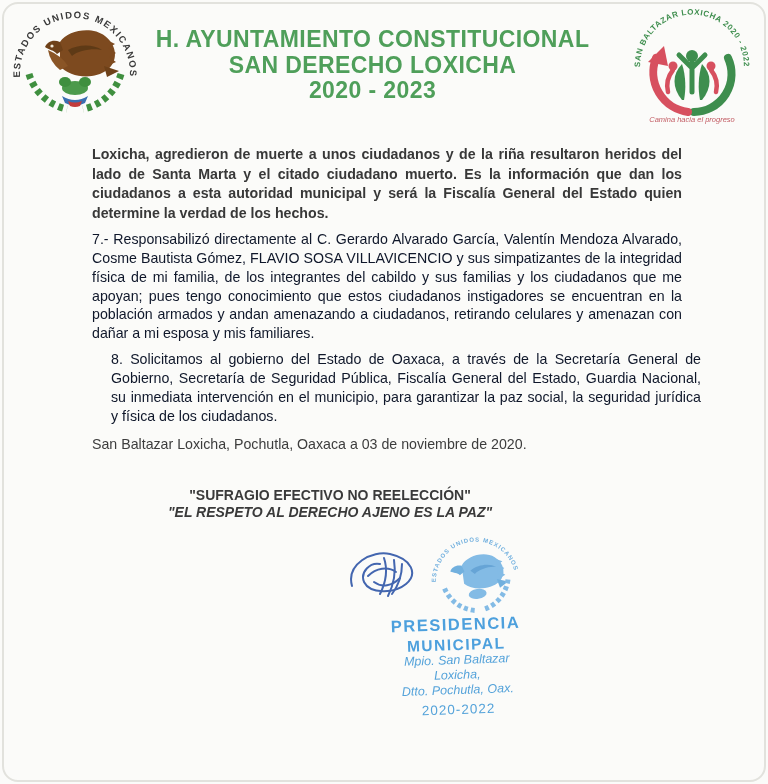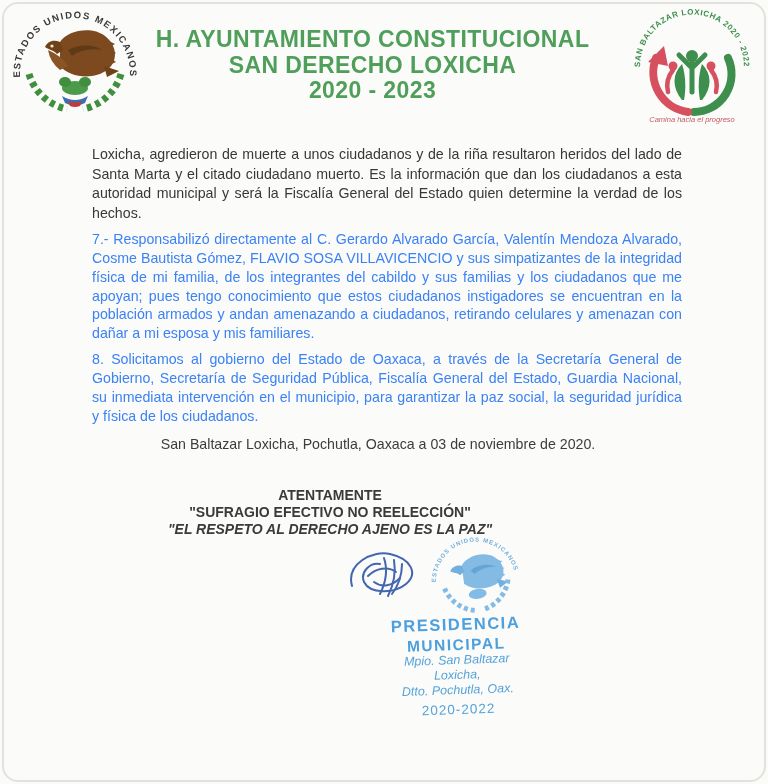--- a/index.html
+++ b/index.html
@@ -34,7 +34,7 @@
     font-size:14.2px;color:#3b82f6;
     text-align:justify;
   }
-  .para-bold{font-weight:normal;color:#383838;line-height:19.6px;top:131px;}
+  .para-bold{font-weight:bold;color:#383838;line-height:19.6px;top:131px;}
   .para-7{top:216px;line-height:18.8px;}
   .para-8{top:336px;line-height:18.8px;}
   .dateline{

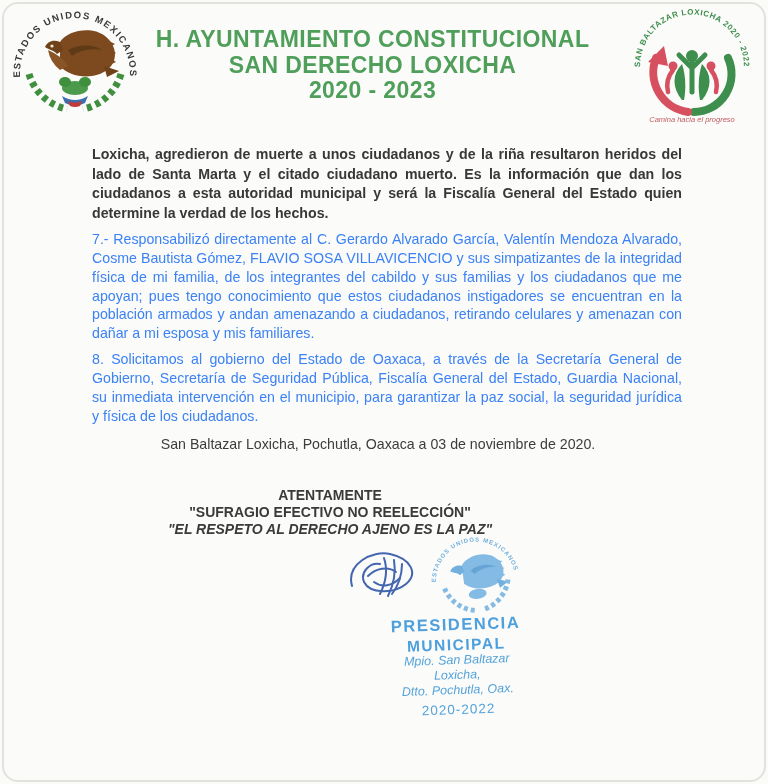--- a/index.html
+++ b/index.html
@@ -31,7 +31,7 @@
   
   .para{
     position:absolute;left:92px;width:590px;
-    font-size:14.2px;color:#3b82f6;
+    font-size:14.2px;color:#0f172a;
     text-align:justify;
   }
   .para-bold{font-weight:bold;color:#383838;line-height:19.6px;top:131px;}

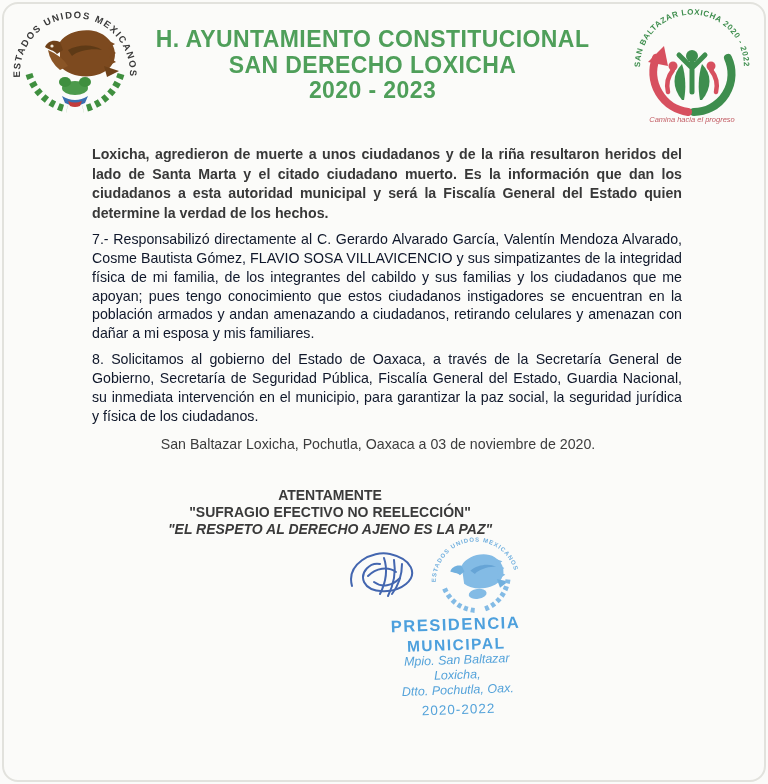--- a/index.html
+++ b/index.html
@@ -36,7 +36,7 @@
   }
   .para-bold{font-weight:bold;color:#383838;line-height:19.6px;top:131px;}
   .para-7{top:216px;line-height:18.8px;}
-  .para-8{top:336px;line-height:18.8px;}
+  .para-8{top:336px;line-height:18.8px;margin-left:19px;}
   .dateline{
     position:absolute;left:92px;top:436px;width:572px;
     font-size:14.2px;color:#3d3d3d;text-align:center;

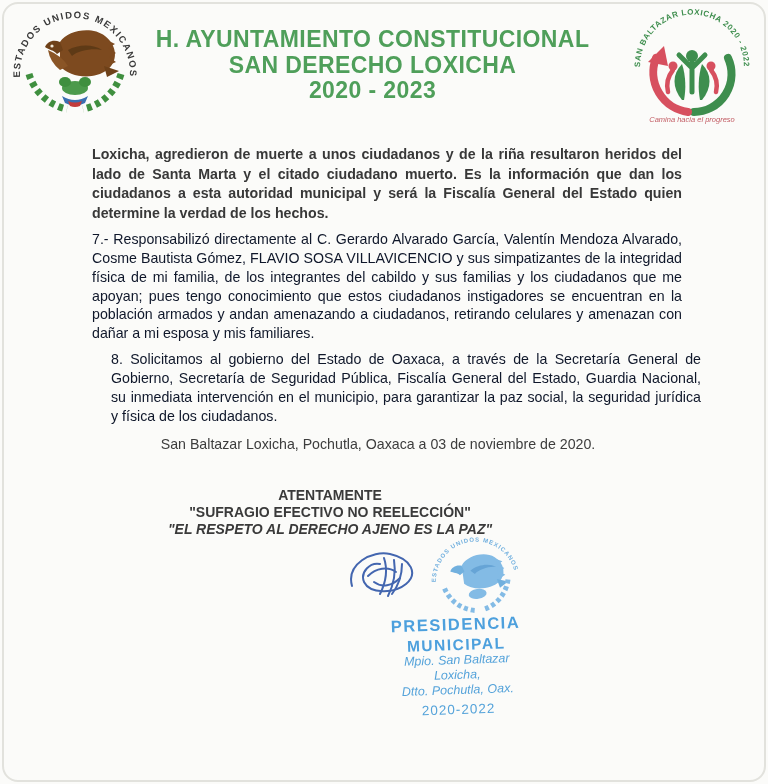--- a/index.html
+++ b/index.html
@@ -39,7 +39,7 @@
   .para-8{top:336px;line-height:18.8px;margin-left:19px;}
   .dateline{
     position:absolute;left:92px;top:436px;width:572px;
-    font-size:14.2px;color:#3d3d3d;text-align:center;
+    font-size:14.2px;color:#3d3d3d;text-align:left;
   }
   .closing{
     position:absolute;left:130px;top:487px;width:400px;

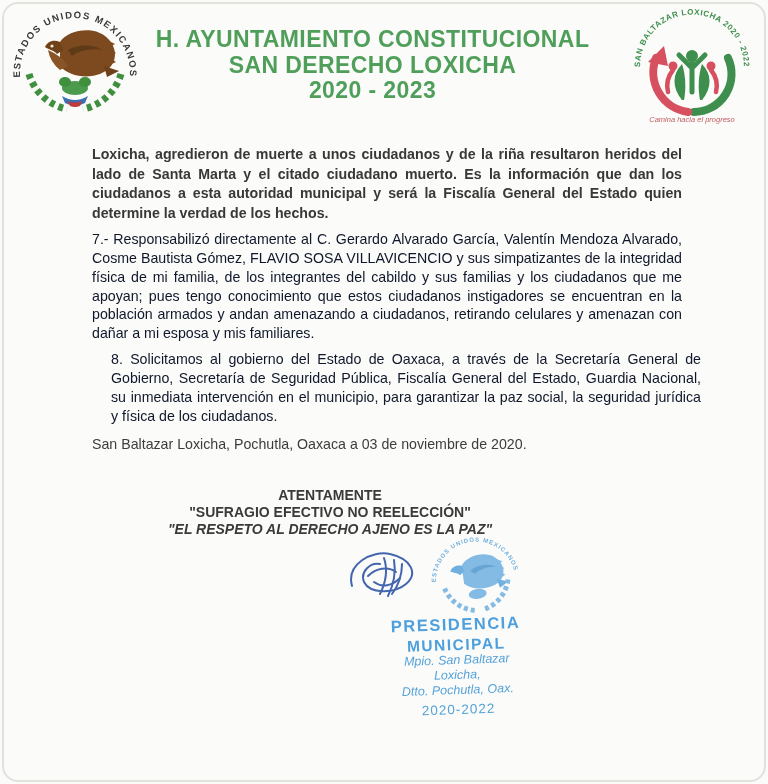--- a/index.html
+++ b/index.html
@@ -140,7 +140,6 @@
   <div class="dateline">San Baltazar Loxicha, Pochutla, Oaxaca a 03 de noviembre de 2020.</div>
 
   <div class="closing">
-    <div>ATENTAMENTE</div>
     <div>"SUFRAGIO EFECTIVO NO REELECCIÓN"</div>
     <div class="italic">"EL RESPETO AL DERECHO AJENO ES LA PAZ"</div>
   </div>

